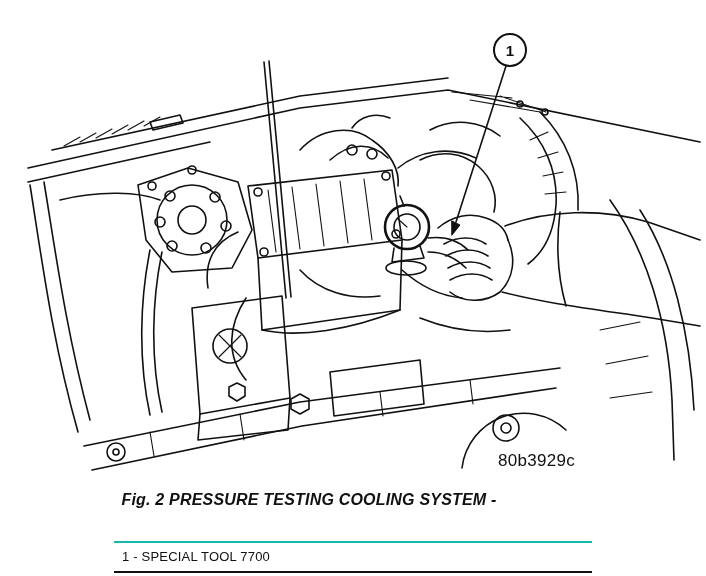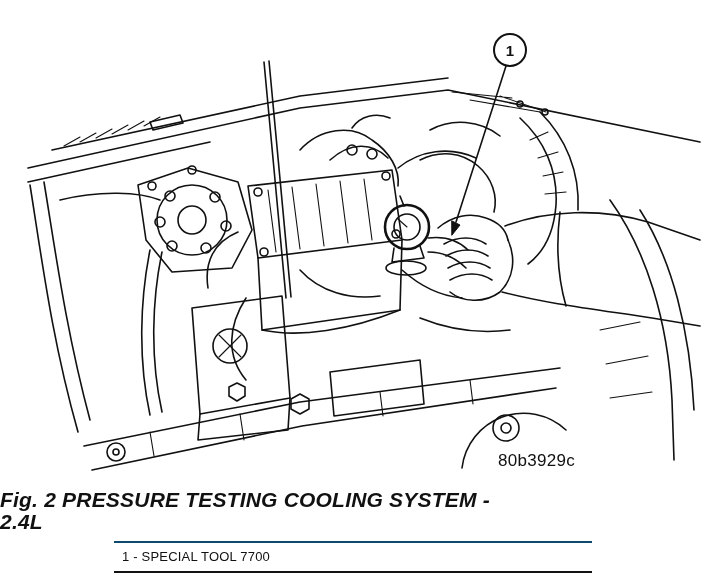--- a/index.html
+++ b/index.html
@@ -31,9 +31,9 @@
   }
   .caption{
     position:absolute;left:0;top:489px;width:618px;
-    text-align:left;
+    text-align:center;
     font-weight:bold;font-style:italic;
-    font-size:21px;line-height:22px;letter-spacing:0.2px;
+    font-size:16px;line-height:22px;letter-spacing:0.2px;
   }
   .legend{
     position:absolute;left:114px;top:541px;width:462px;

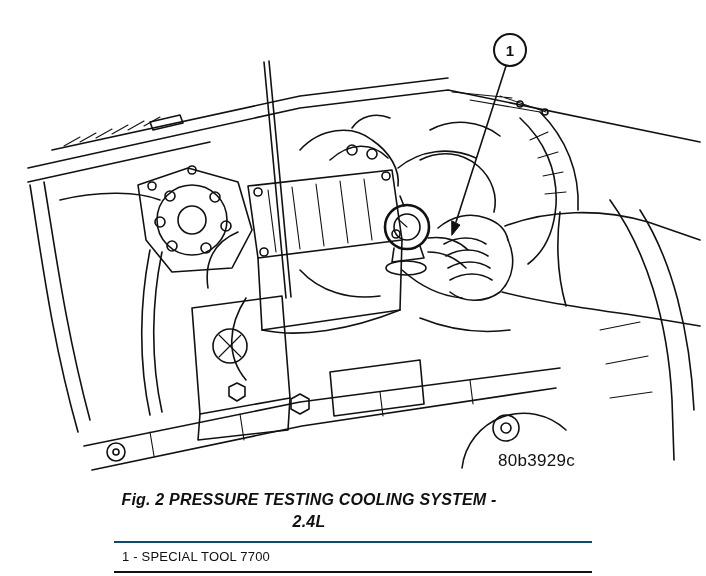--- a/index.html
+++ b/index.html
@@ -191,7 +191,6 @@
 
   <div class="caption">
     <div>Fig. 2 PRESSURE TESTING COOLING SYSTEM -</div>
-    <div>2.4L</div>
   </div>
 
   <div class="legend">

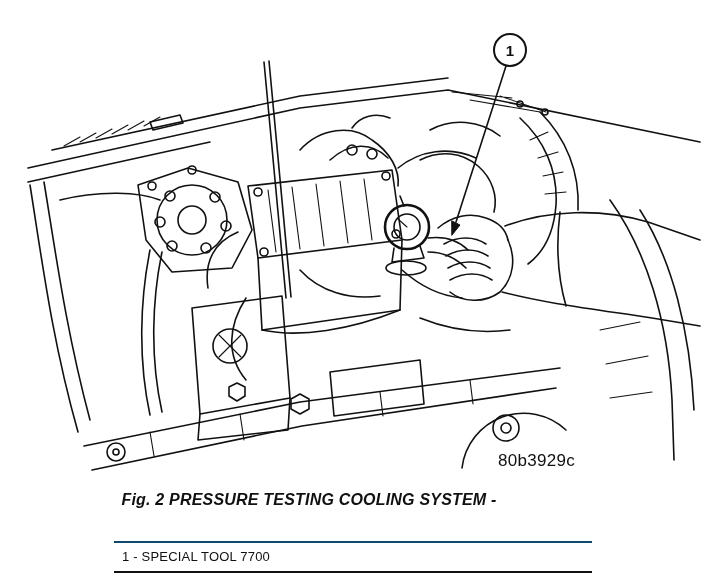--- a/index.html
+++ b/index.html
@@ -37,7 +37,7 @@
   }
   .legend{
     position:absolute;left:114px;top:541px;width:462px;
-    border-top:2px solid #0c4a6e;
+    border-top:2px solid #14b8a6;
     border-bottom:2px solid #111;
     padding:6px 8px 7px 8px;
     font-size:13px;letter-spacing:0.2px;

